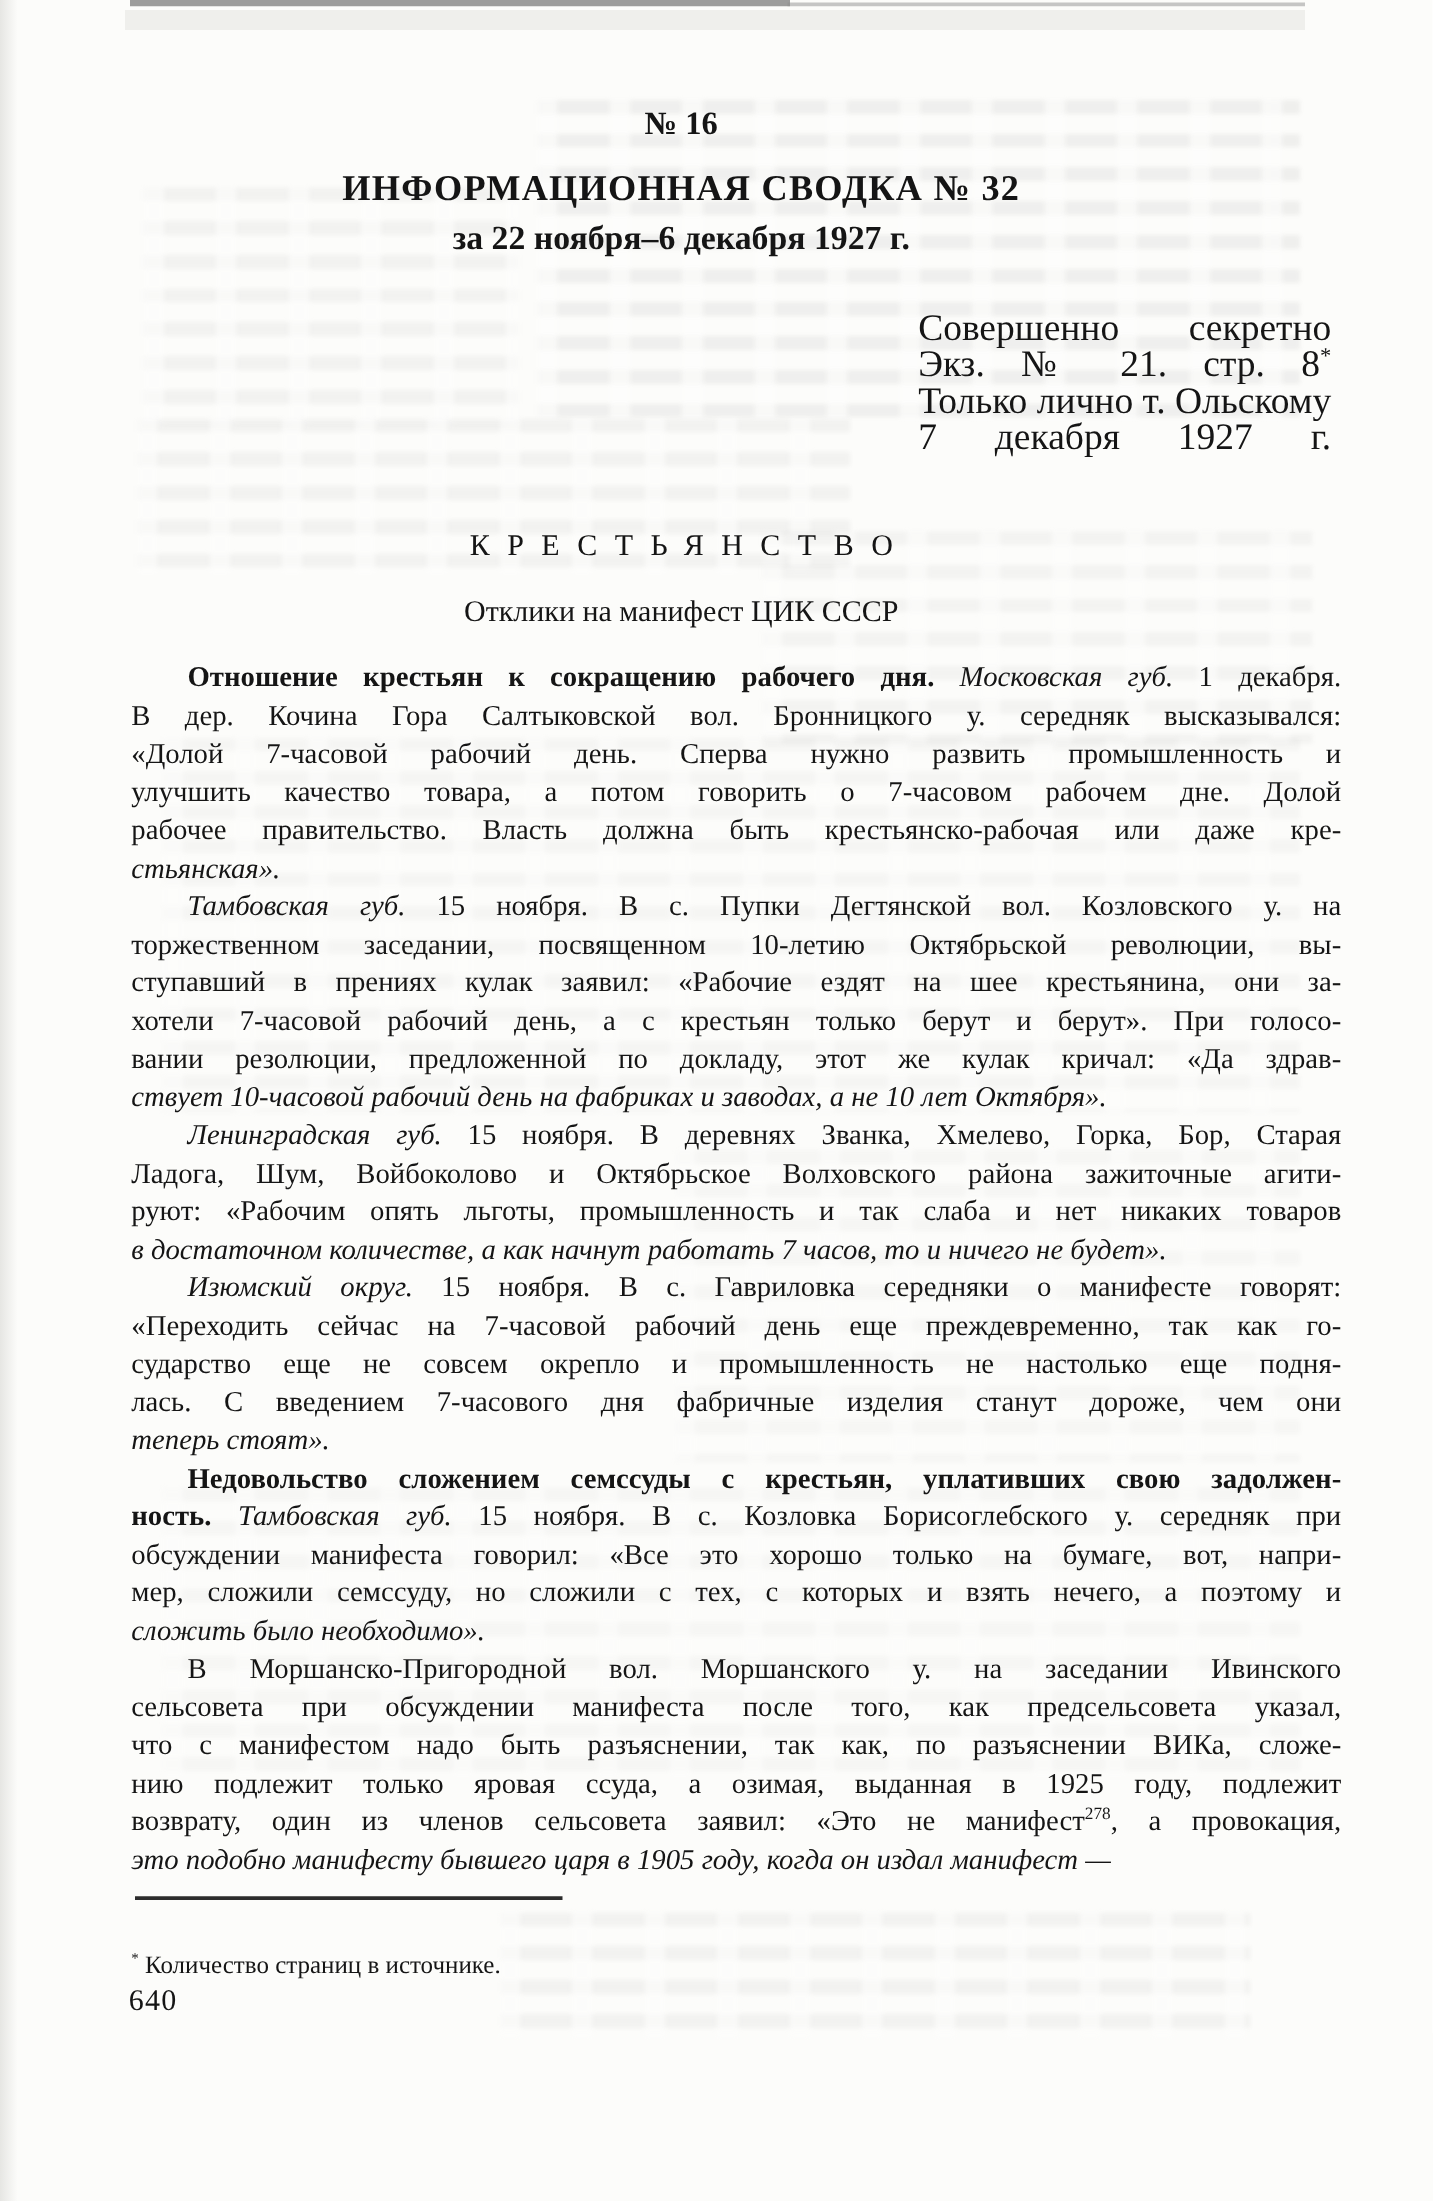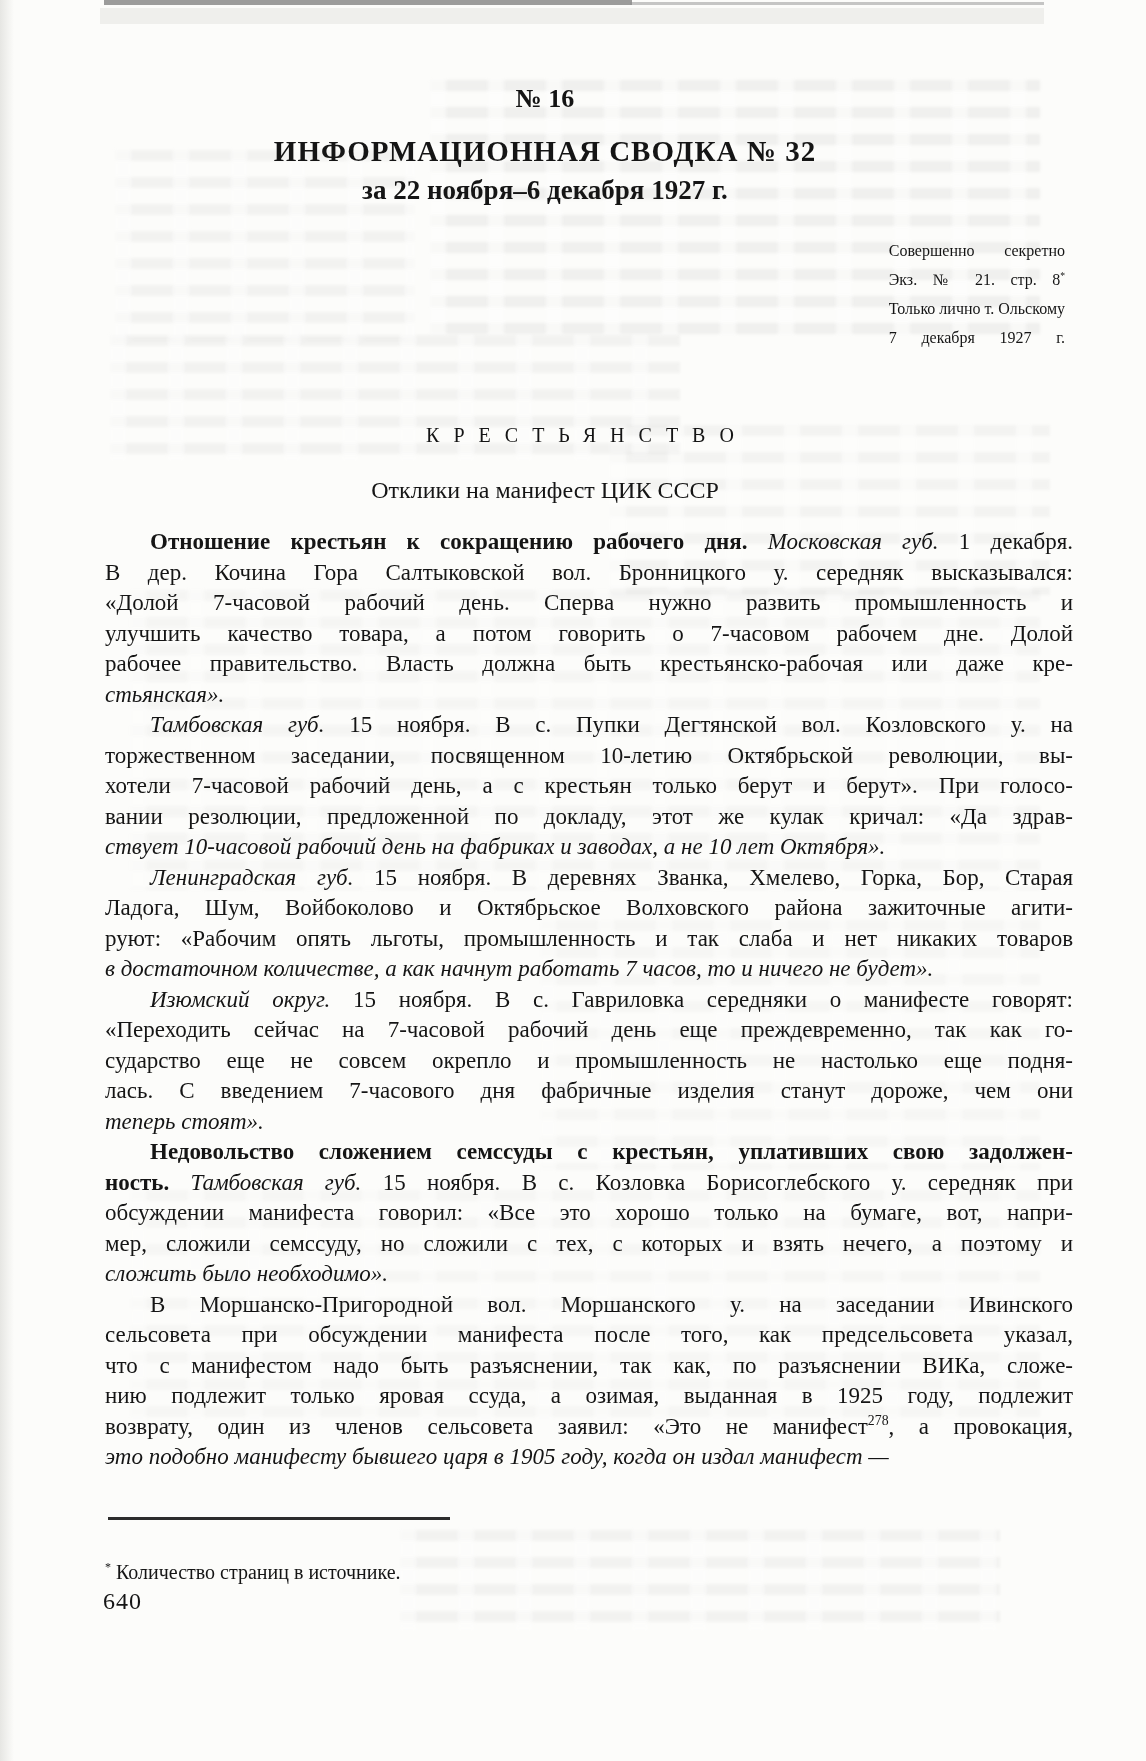--- a/index.html
+++ b/index.html
@@ -39,8 +39,8 @@
   .doc-sub  { font-size:27px; margin-top:7px; }
 
   .classification {
-    position:absolute; top:236px; right:81px;
-    text-align:right; font-size:16px; line-height:29px;
+    position:absolute; top:248px; right:81px;
+    text-align:right; font-size:30px; line-height:29px;
   }
   .cls-line { text-align:right; }
 

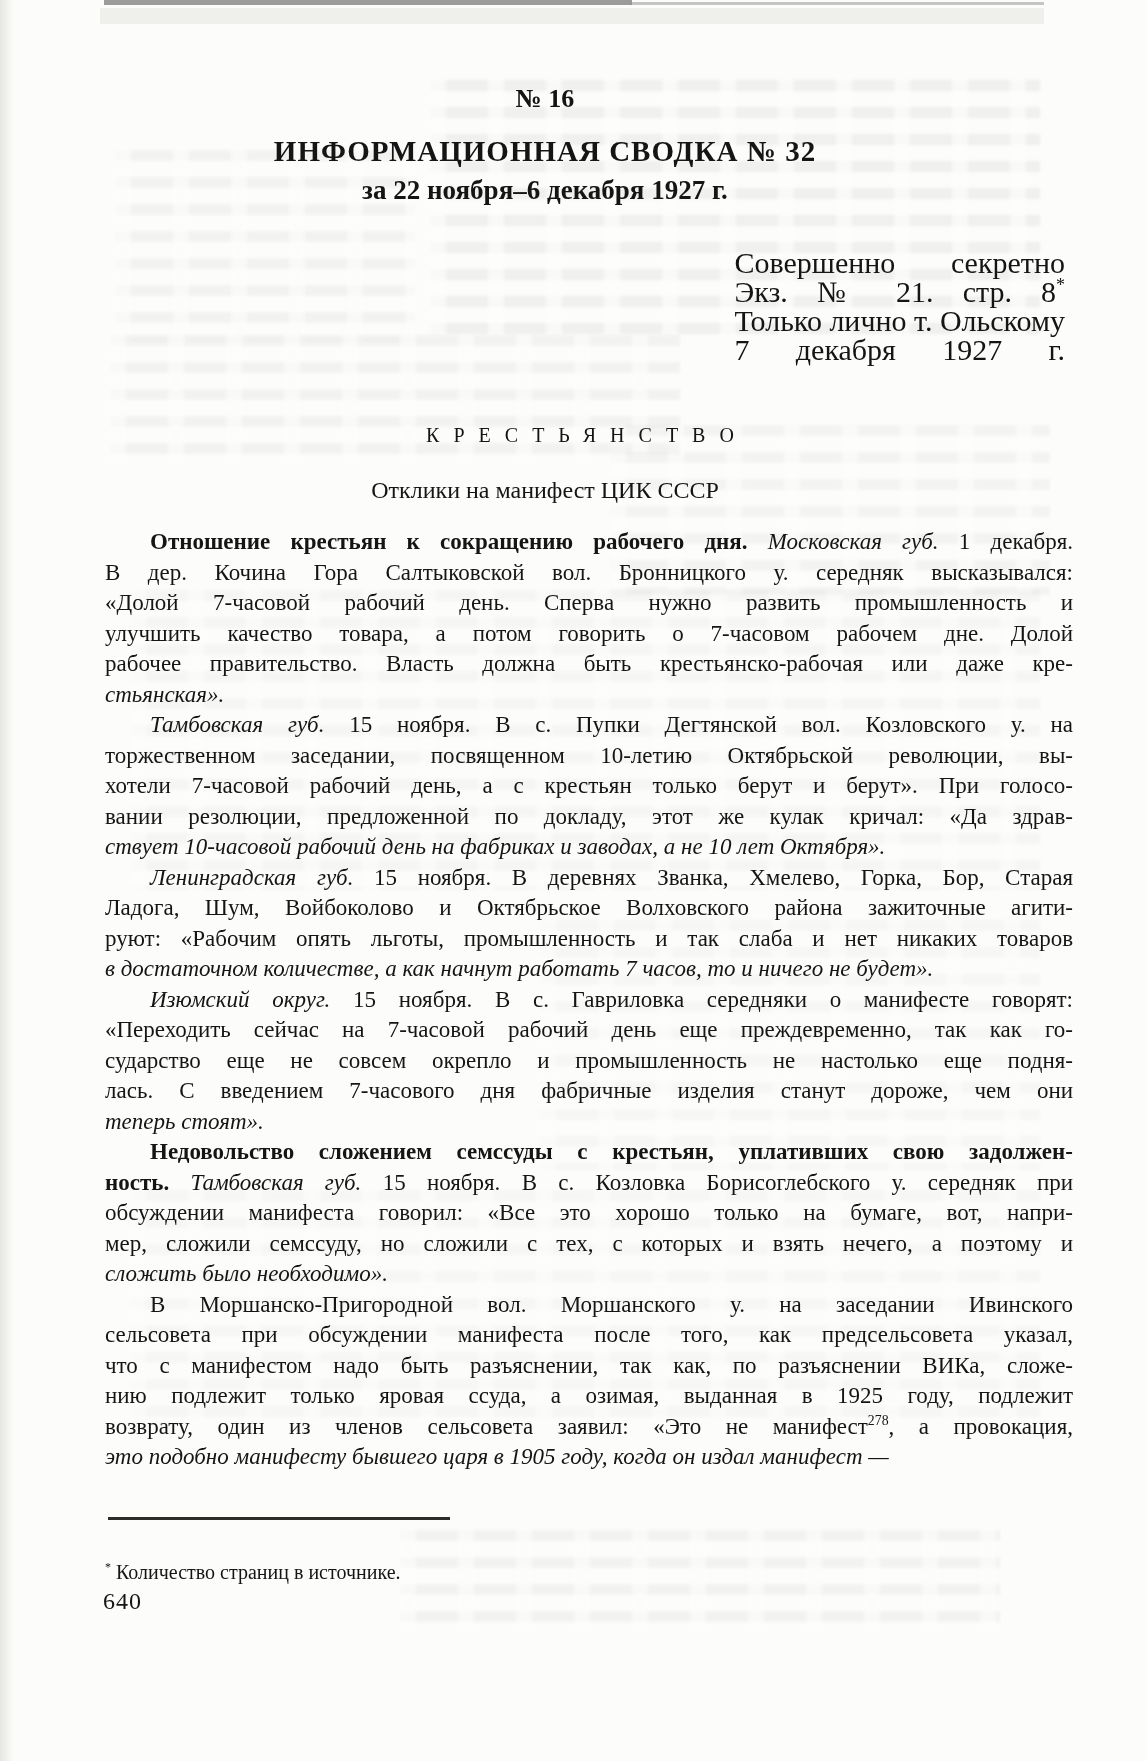--- a/index.html
+++ b/index.html
@@ -46,7 +46,7 @@
 
   .section-heading {
     position:absolute; top:424px; left:0; width:1090px;
-    text-align:center; font-size:20px; letter-spacing:14px; text-indent:14px;margin-left:35px;
+    text-align:center; font-size:24px; letter-spacing:14px; text-indent:14px;
   }
   .subsection-heading {
     position:absolute; top:477px; left:0; width:1090px;

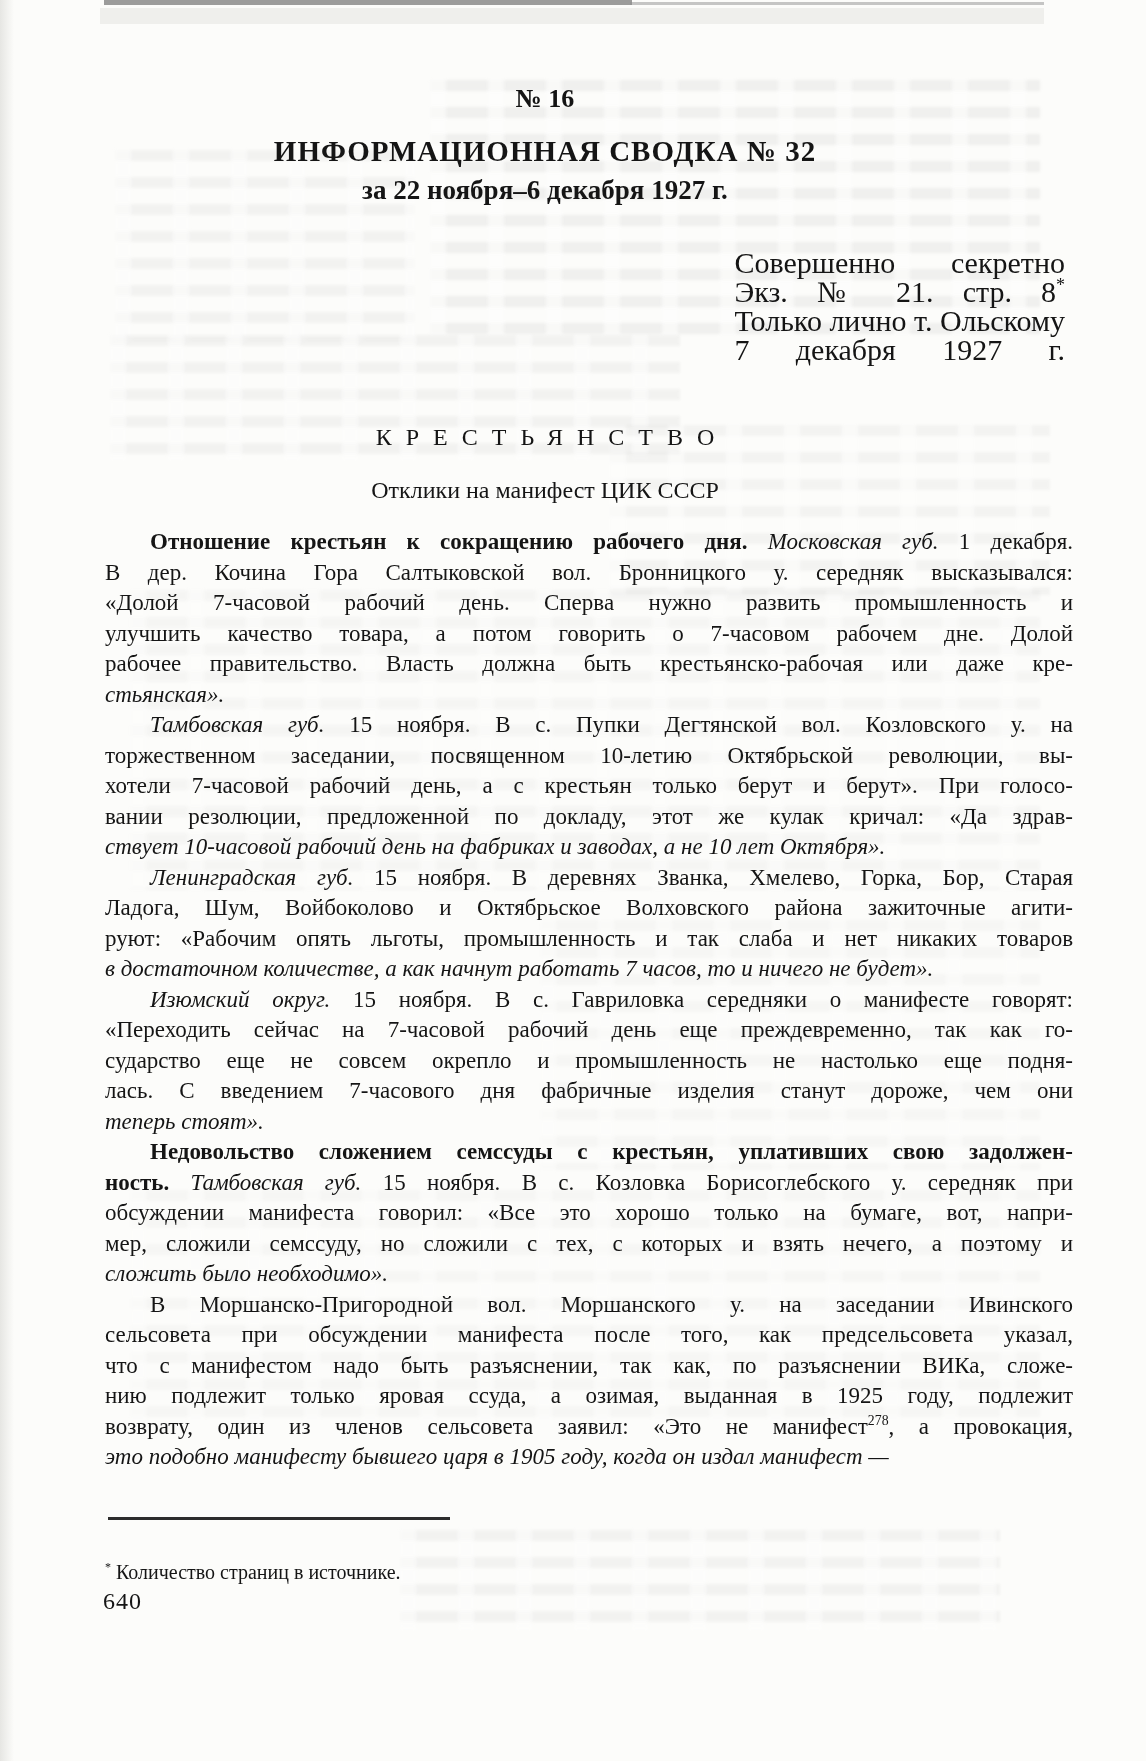--- a/index.html
+++ b/index.html
@@ -122,6 +122,7 @@
       <div class="line last"><span>стьянская».</span></div>
       <div class="line indent"><span class="i">Тамбовская губ.</span><span> 15 ноября. В с. Пупки Дегтянской вол. Козловского у. на</span></div>
       <div class="line"><span>торжественном заседании, посвященном 10-летию Октябрьской революции, вы-</span></div>
+      <div class="line"><span>ступавший в прениях кулак заявил: «Рабочие ездят на шее крестьянина, они за-</span></div>
       <div class="line"><span>хотели 7-часовой рабочий день, а с крестьян только берут и берут». При голосо-</span></div>
       <div class="line"><span>вании резолюции, предложенной по докладу, этот же кулак кричал: «Да здрав-</span></div>
       <div class="line last"><span>ствует 10-часовой рабочий день на фабриках и заводах, а не 10 лет Октября».</span></div>

